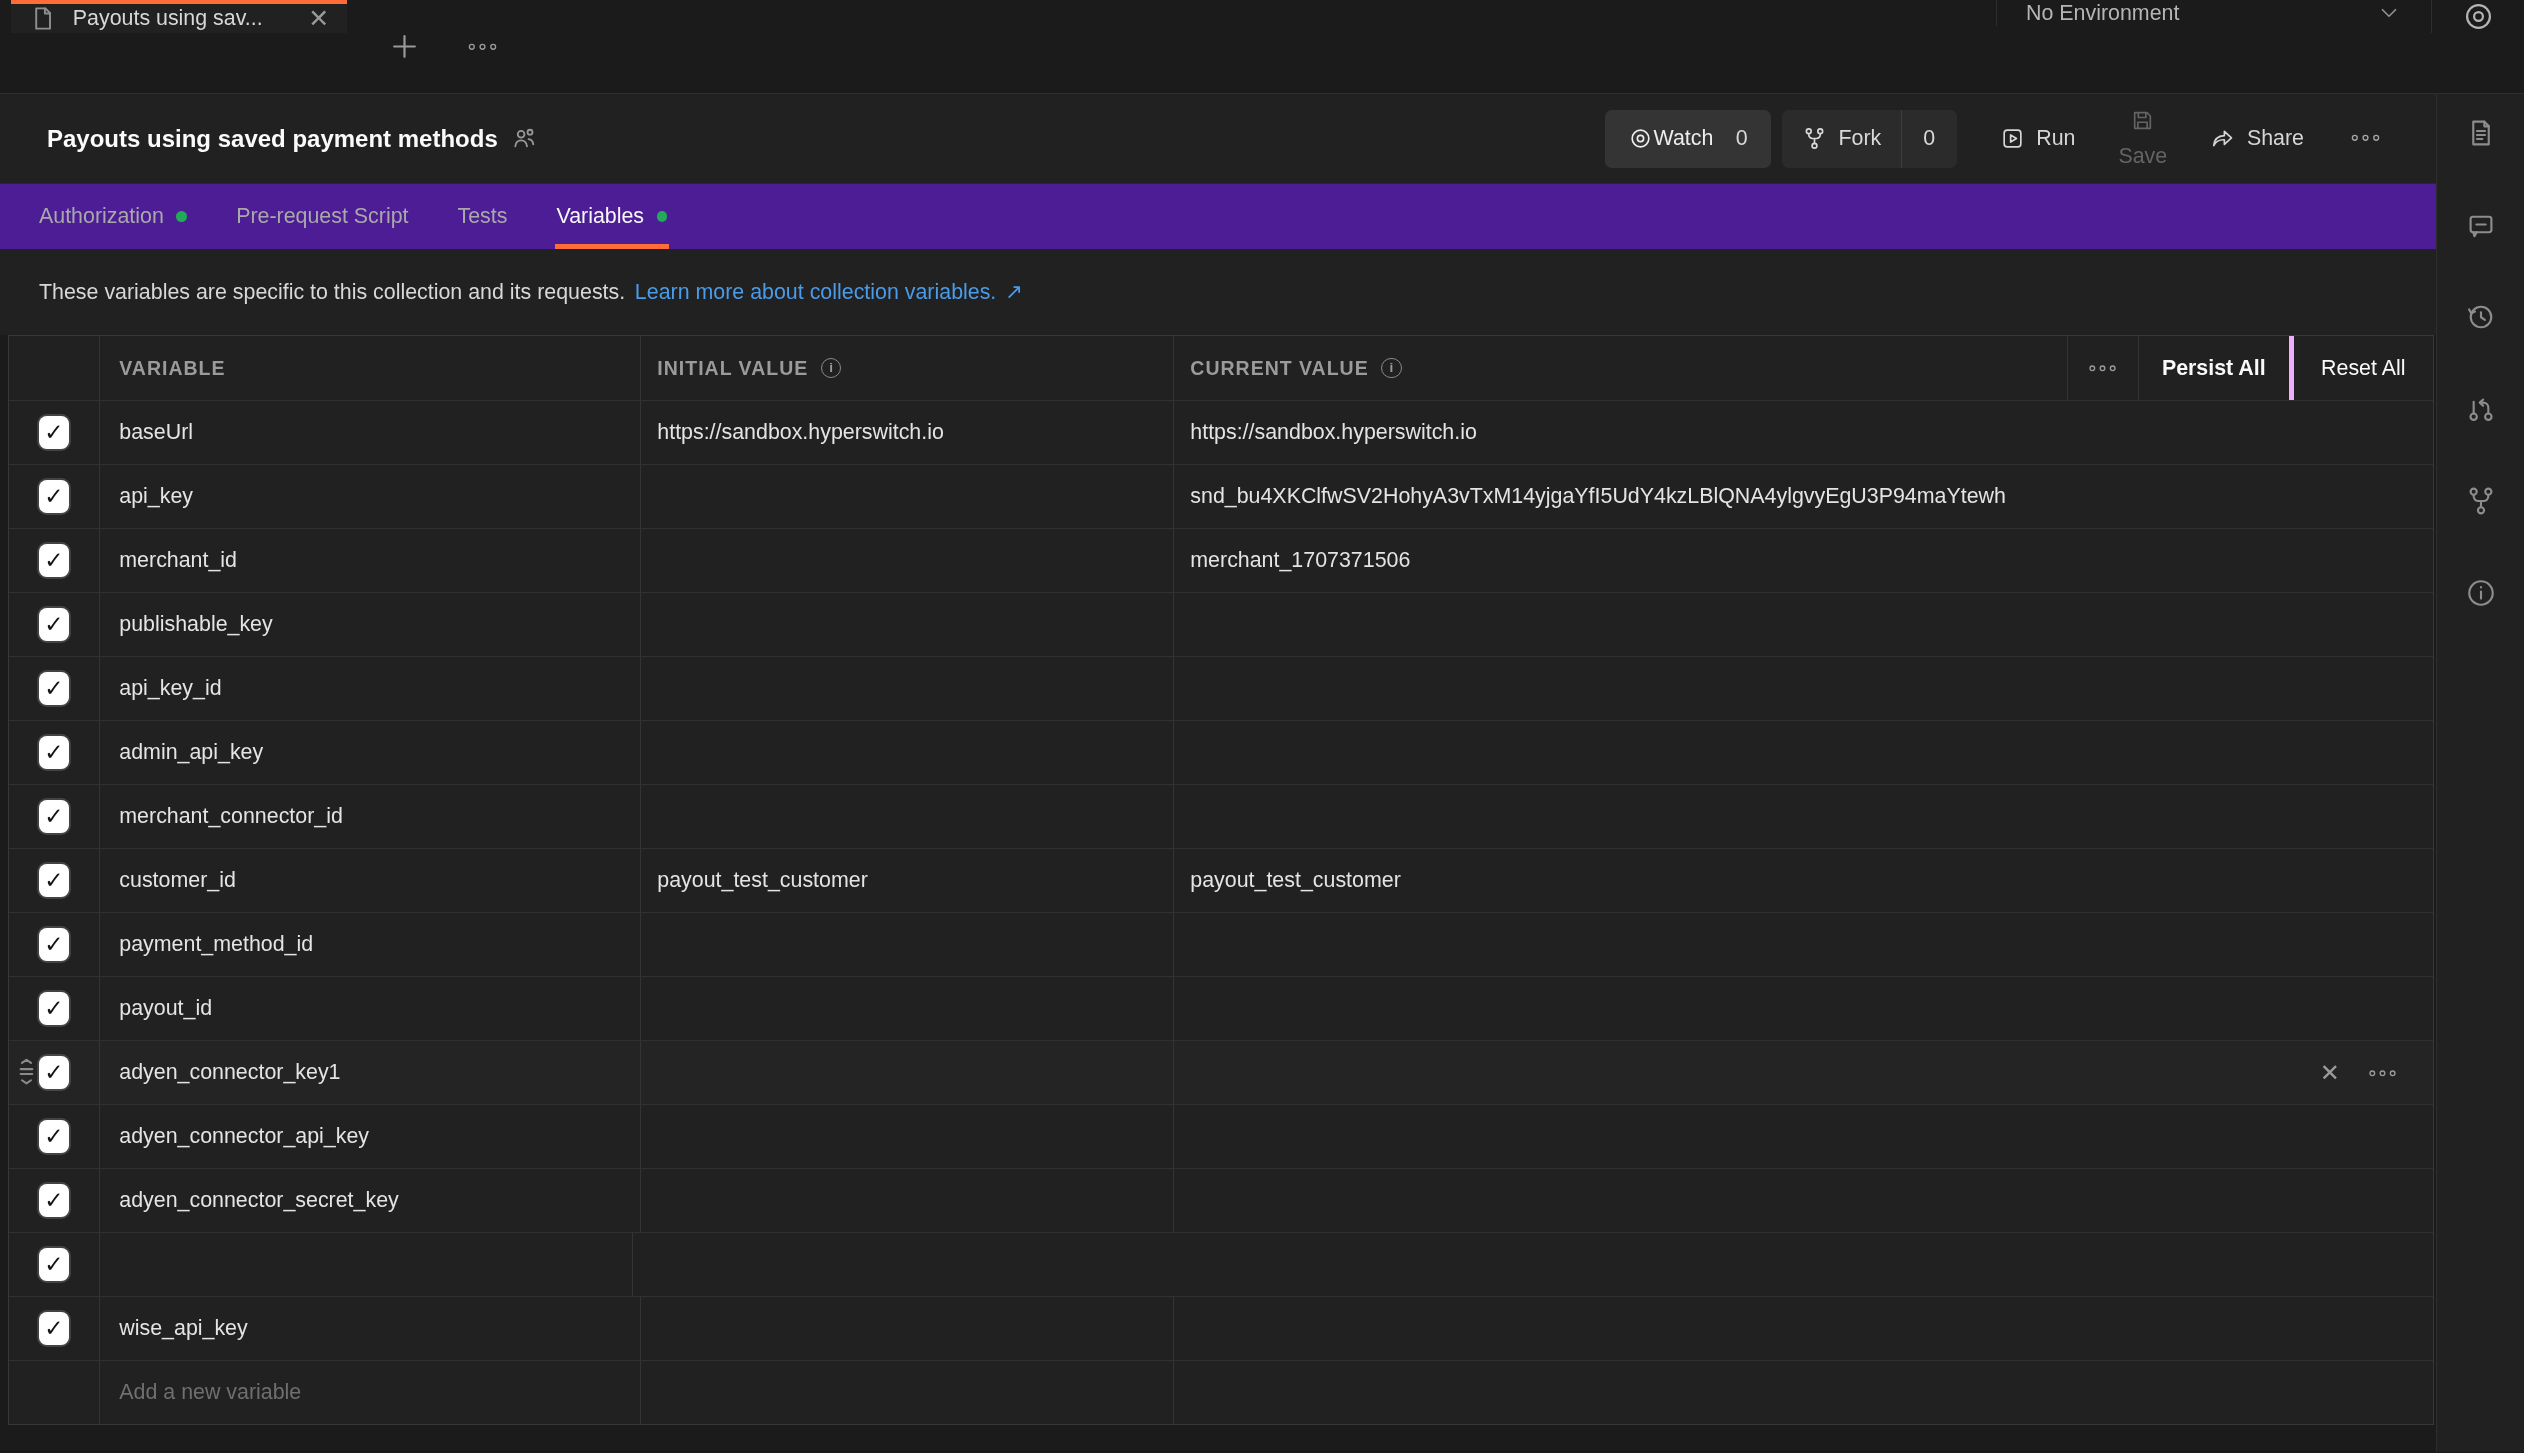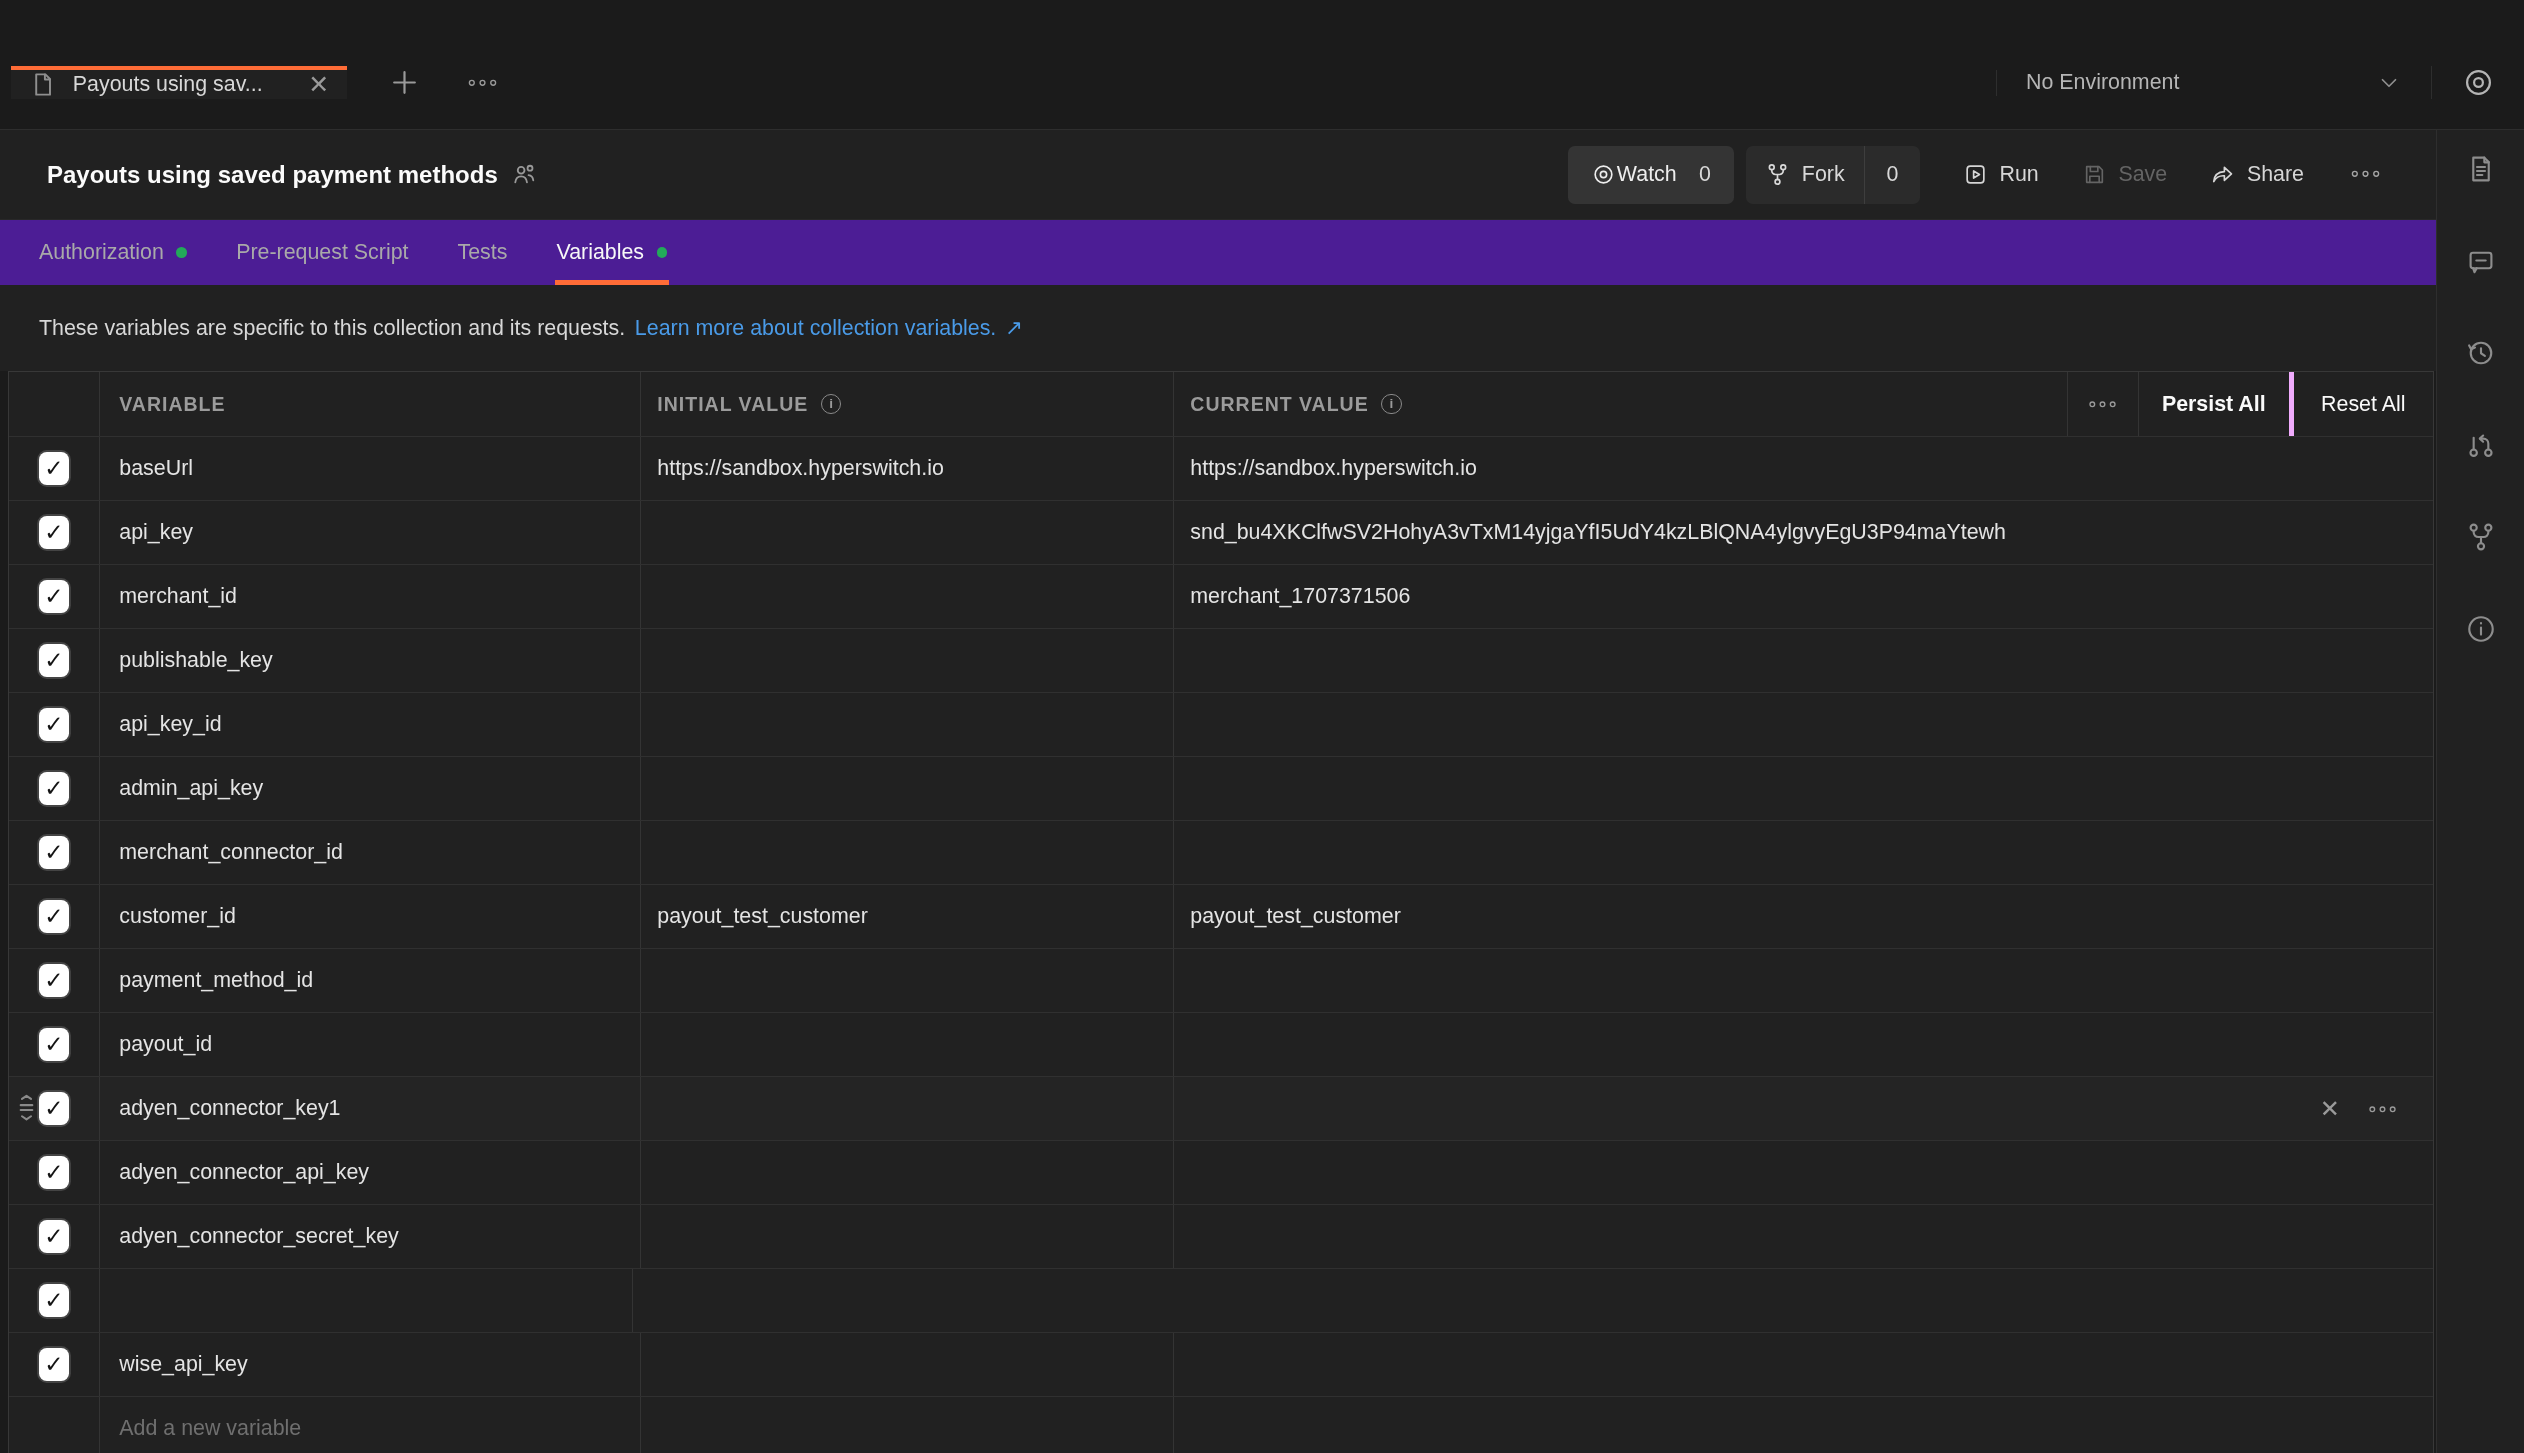--- a/index.html
+++ b/index.html
@@ -13,7 +13,7 @@
   .dots-ic circle{ fill:none; stroke:currentColor; stroke-width:1.4; }
 
   
-  .topbar{ height:94px; background:#1b1b1b; border-bottom:1px solid #2e2e2e; display:flex; align-items:center;margin-top:36px; }
+  .topbar{ height:94px; background:#1b1b1b; border-bottom:1px solid #2e2e2e; display:flex; align-items:flex-start; }
   .tab-active{ margin-left:10.7px; width:336px; background:#212121; border-top:4.9px solid #ff6c37;
     display:flex; align-items:center; padding:0 17.5px; gap:15.6px; }
   .tab-file{ width:29px; height:29px; color:#8f8f8f; flex:none; }

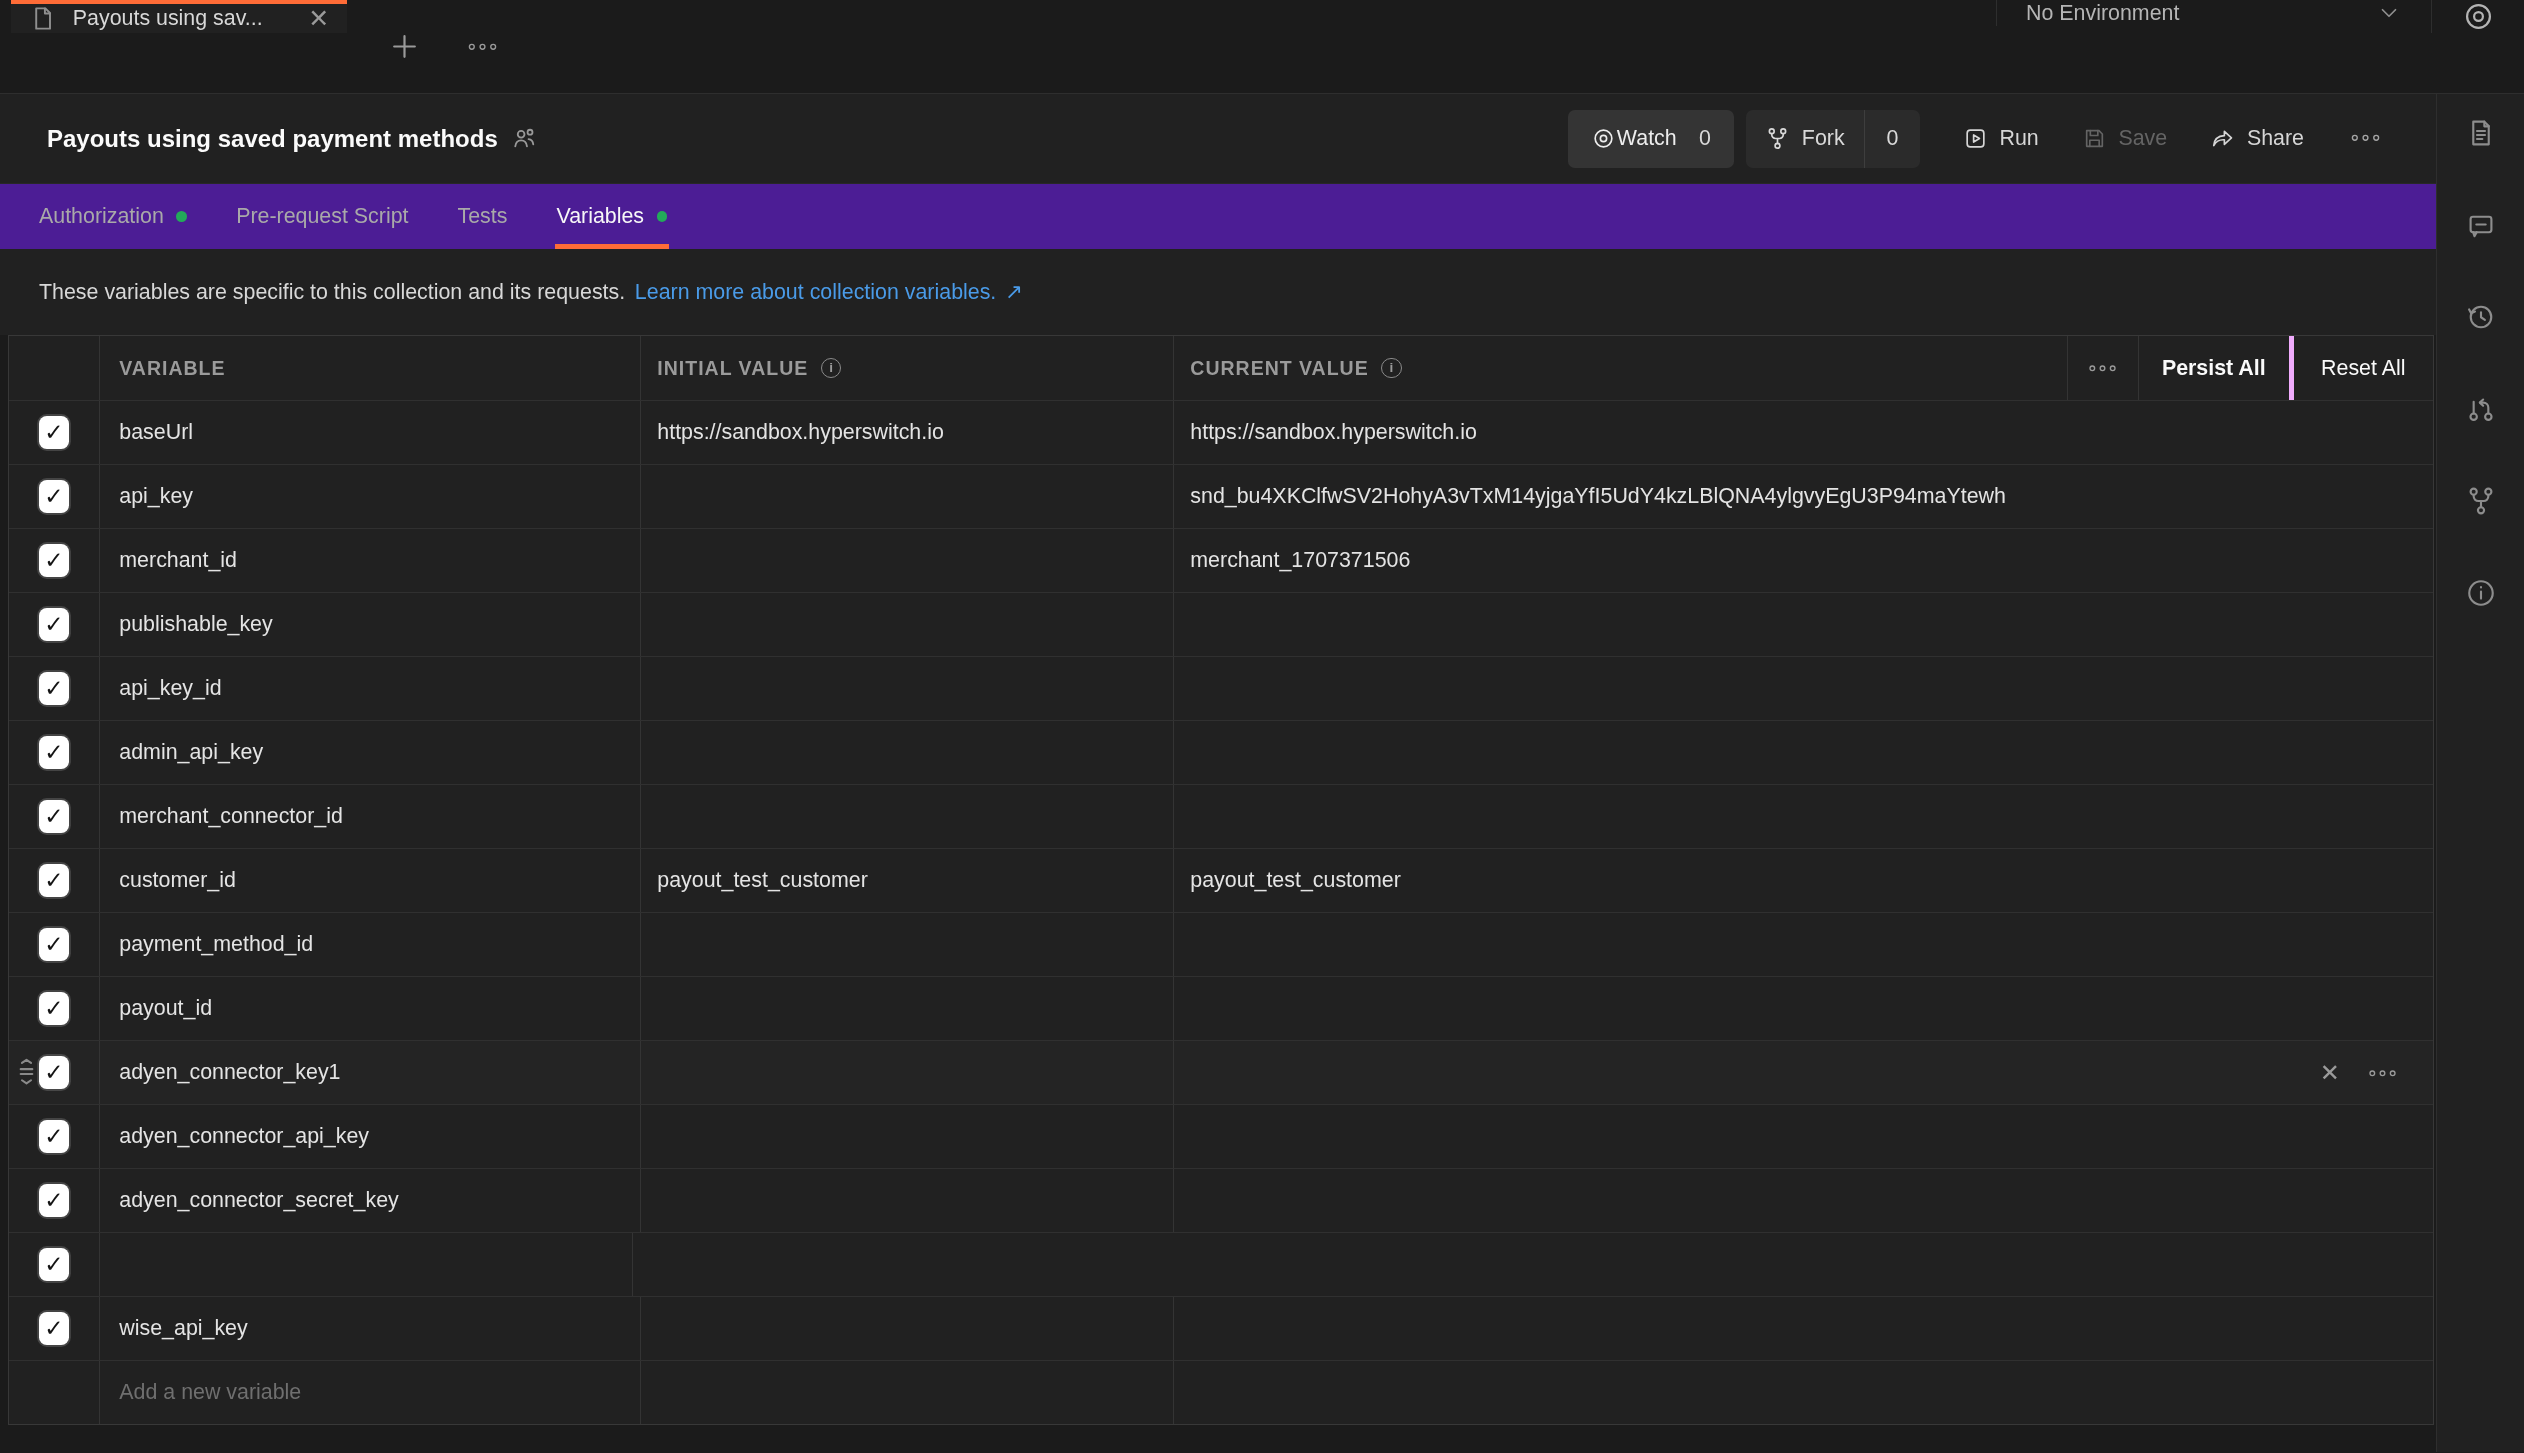--- a/index.html
+++ b/index.html
@@ -47,7 +47,7 @@
   .fork-main{ display:flex; align-items:center; gap:11.7px; padding:0 19.5px; height:100%; border-right:1px solid #3e3e3e; }
   .fork-count{ display:flex; align-items:center; padding:0 21.4px; }
   .ghost{ margin-left:43px; gap:11.7px; color:#d6d6d6; }
-  .ghost.disabled{ color:#646464; }
+  .ghost.disabled{ color:#646464;flex-direction:column; }
   .more-btn{ margin-left:45px; color:#a5a5a5; }
 
   .tabs-row{ height:65px; flex:none; background:#4c1d95; display:flex; align-items:stretch; padding:0 39px; gap:49px; }

